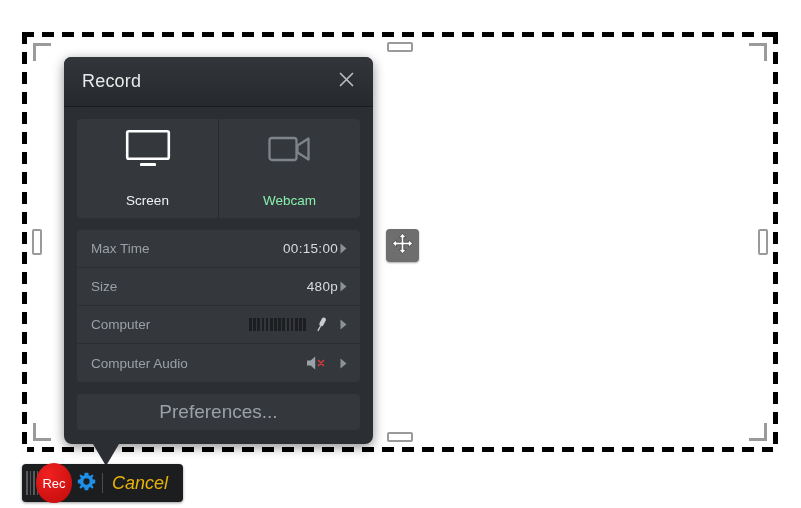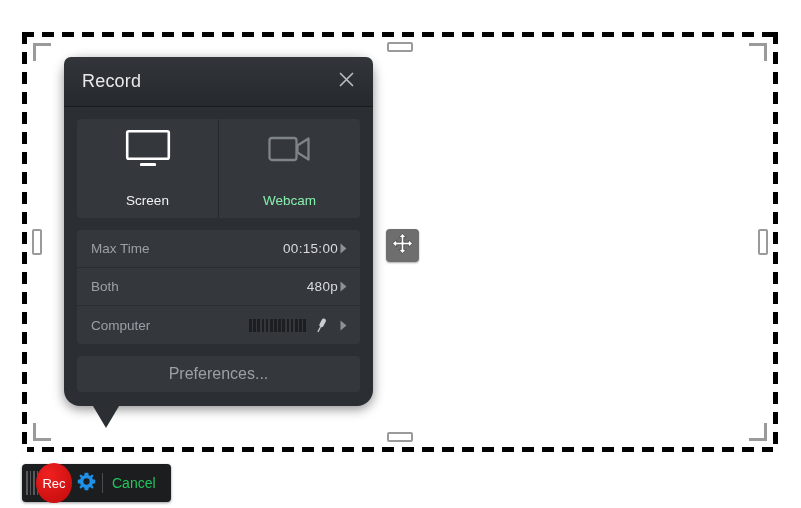--- a/index.html
+++ b/index.html
@@ -86,7 +86,7 @@
     top: 57px;
     width: 309px;
     background: #2b2e33;
-    border-radius: 16px;
+    border-radius: 8px;
     box-shadow: 0 3px 12px rgba(0,0,0,.45);
   }
   #panel-tail {

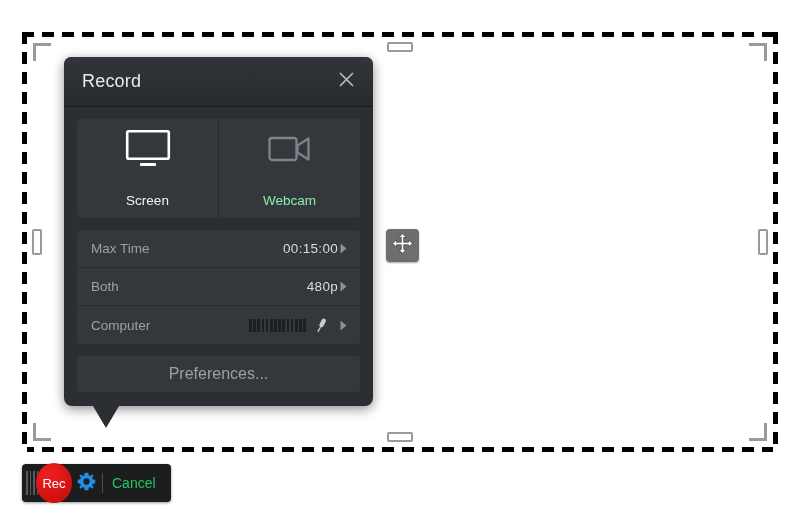--- a/index.html
+++ b/index.html
@@ -350,7 +350,7 @@
       </div>
 
       <div class="setting-row">
-        <span class="setting-label">Both</span>
+        <span class="setting-label">Size</span>
         <span class="setting-value">480p</span>
         <span class="chevron">
           <svg width="7" height="11" viewBox="0 0 7 11">

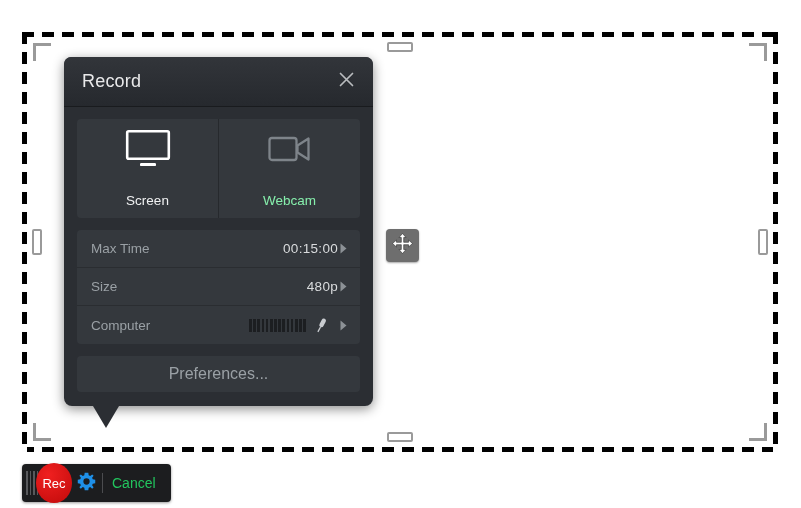--- a/index.html
+++ b/index.html
@@ -392,6 +392,20 @@
         </span>
       </div>
 
+      <div class="setting-row">
+        <span class="setting-label">Computer Audio</span>
+        <span class="icon-inline">
+          <svg width="24" height="16" viewBox="0 0 24 16">
+            <path d="M2 5.6 L5.6 5.6 L10.2 1.6 L10.2 14.4 L5.6 10.4 L2 10.4 Z" fill="#9aa0a5"></path>
+            <path d="M13.5 5.5 L18.5 10.5 M18.5 5.5 L13.5 10.5" stroke="#cc3a3a" stroke-width="1.7" fill="none" stroke-linecap="round"></path>
+          </svg>
+        </span>
+        <span class="chevron">
+          <svg width="7" height="11" viewBox="0 0 7 11">
+              <polygon points="0.5,0.5 6.5,5.5 0.5,10.5" fill="#8c9196"></polygon>
+            </svg>
+        </span>
+      </div>
     </div>
 
     <div class="prefs-btn">Preferences...</div>

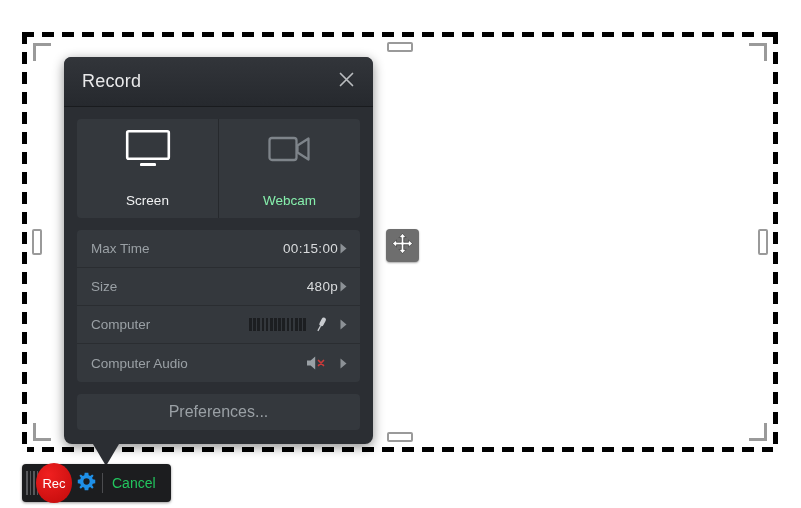--- a/index.html
+++ b/index.html
@@ -205,7 +205,7 @@
     display: flex;
     align-items: center;
     justify-content: center;
-    font-size: 16px;
+    font-size: 19px;
     color: #9aa0a5;
     cursor: pointer;
   }

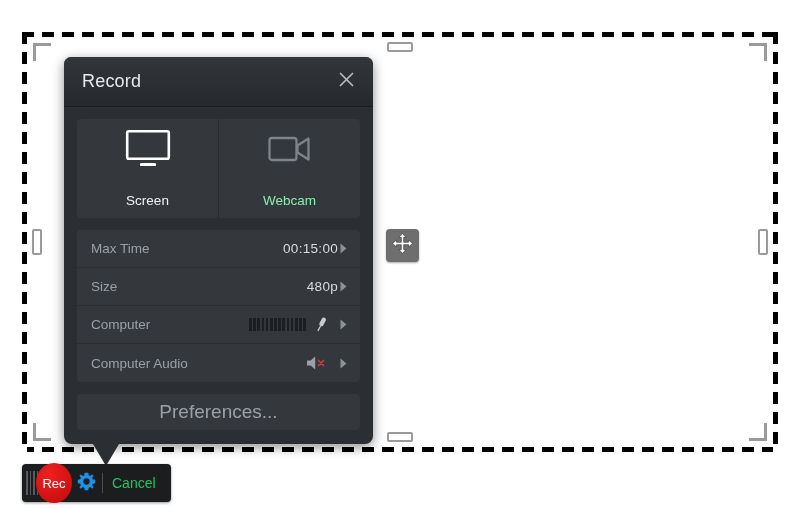--- a/index.html
+++ b/index.html
@@ -261,10 +261,11 @@
     width: 1px; height: 20px; background: #4b4c4f; margin: 0 7px 0 2px;
   }
   .cancel-btn {
-    font-size: 14px;
-    color: #22c55e;
+    font-size: 18px;
+    color: #eab308;
     padding: 0 9px 0 2px;
     cursor: pointer;
+    font-style: italic;
   }
 </style>
 </head>

